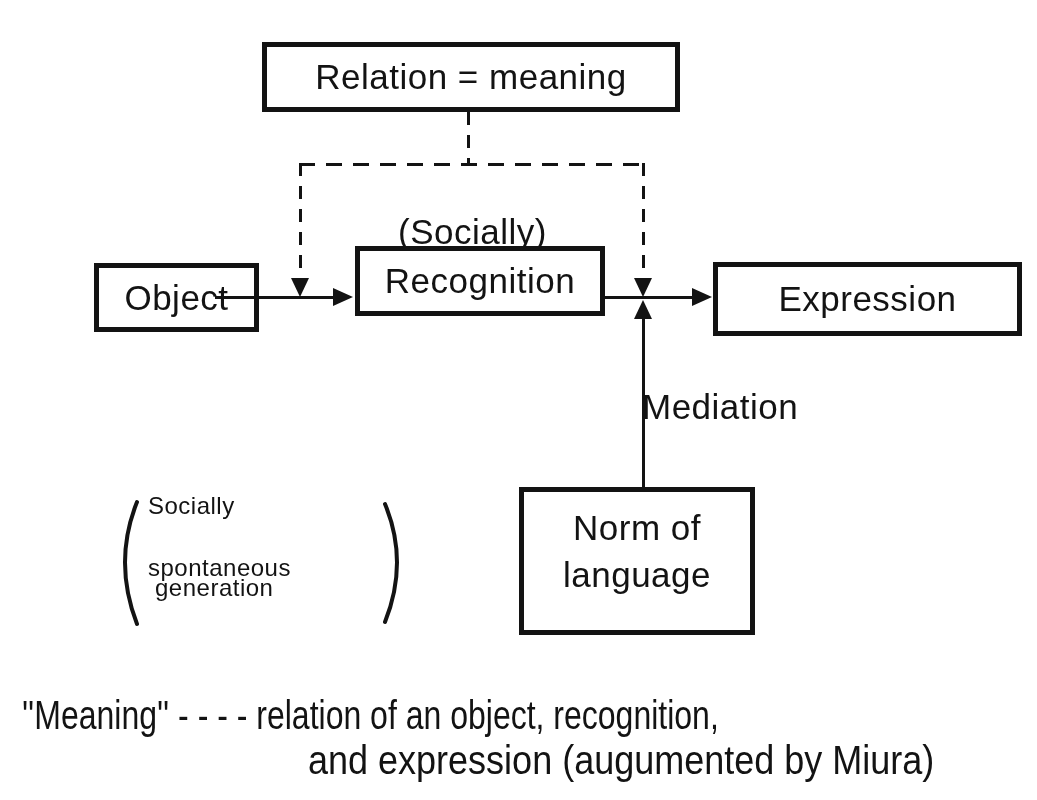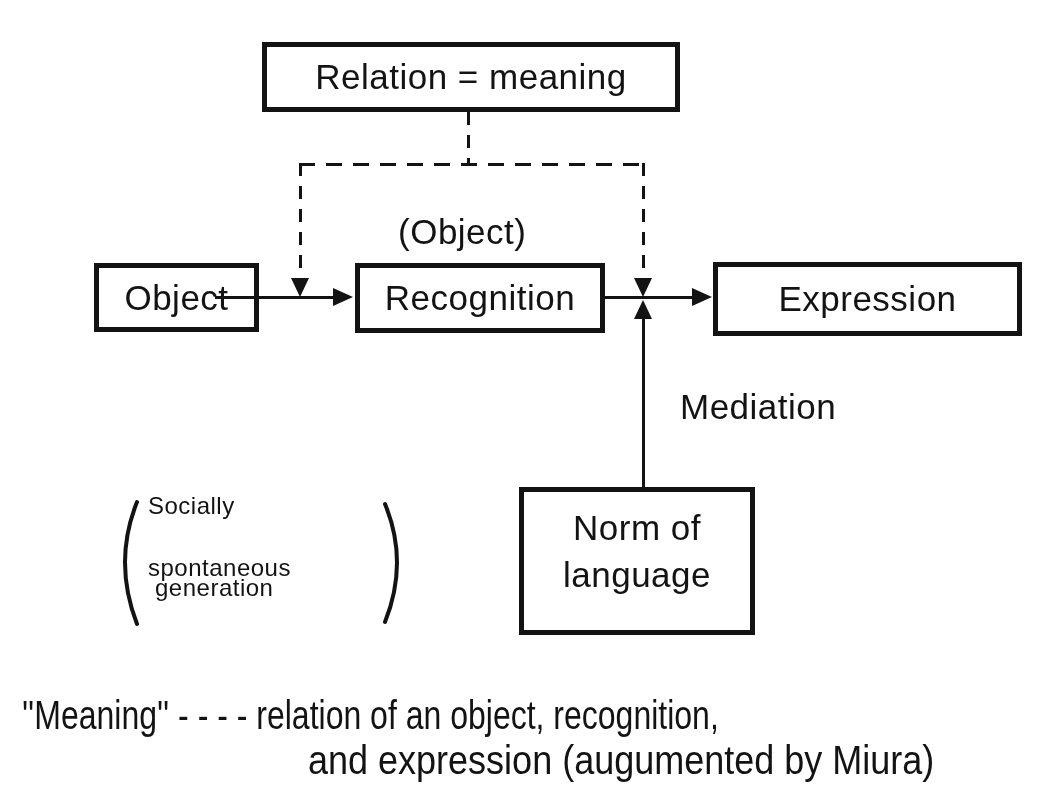--- a/index.html
+++ b/index.html
@@ -81,7 +81,7 @@
   <div class="ah ah-down ah-down-left"></div>
   <div class="ah ah-down ah-down-right"></div>
 
-  <div class="label speaker">(Object)</div>
+  <div class="label speaker">(Socially)</div>
 
   <div class="node box-object">
     <span>Object</span>

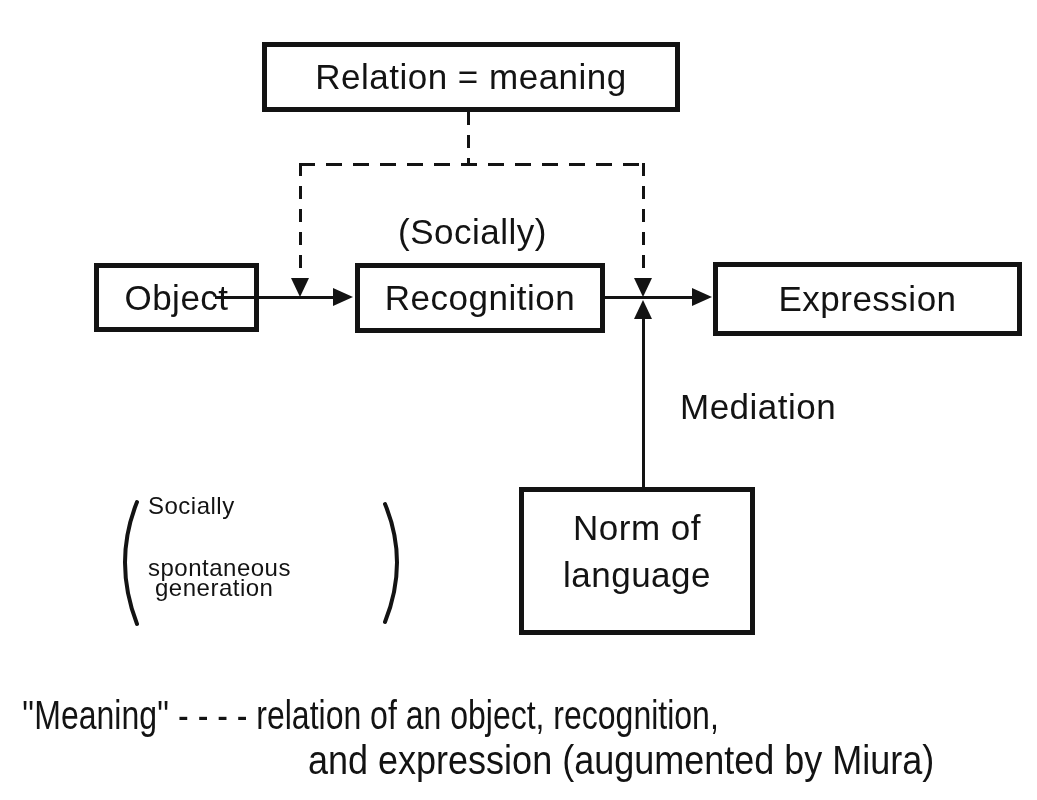--- a/index.html
+++ b/index.html
@@ -14,7 +14,7 @@
           font-size:35px; letter-spacing:0.5px; white-space:nowrap; }
   .box-relation    { left:262px; top:42px;  width:418px; height:70px; }
   .box-object      { left:50px;  top:263px; width:165px; height:69px;margin-left:44px; }
-  .box-recognition { left:355px; top:263px; width:250px; height:70px; }
+  .box-recognition { left:355px; top:246px; width:250px; height:70px; }
   .box-expression  { left:713px; top:262px; width:309px; height:74px; }
   .box-norm        { left:519px; top:487px; width:236px; height:148px;
                      flex-direction:column; justify-content:flex-start;

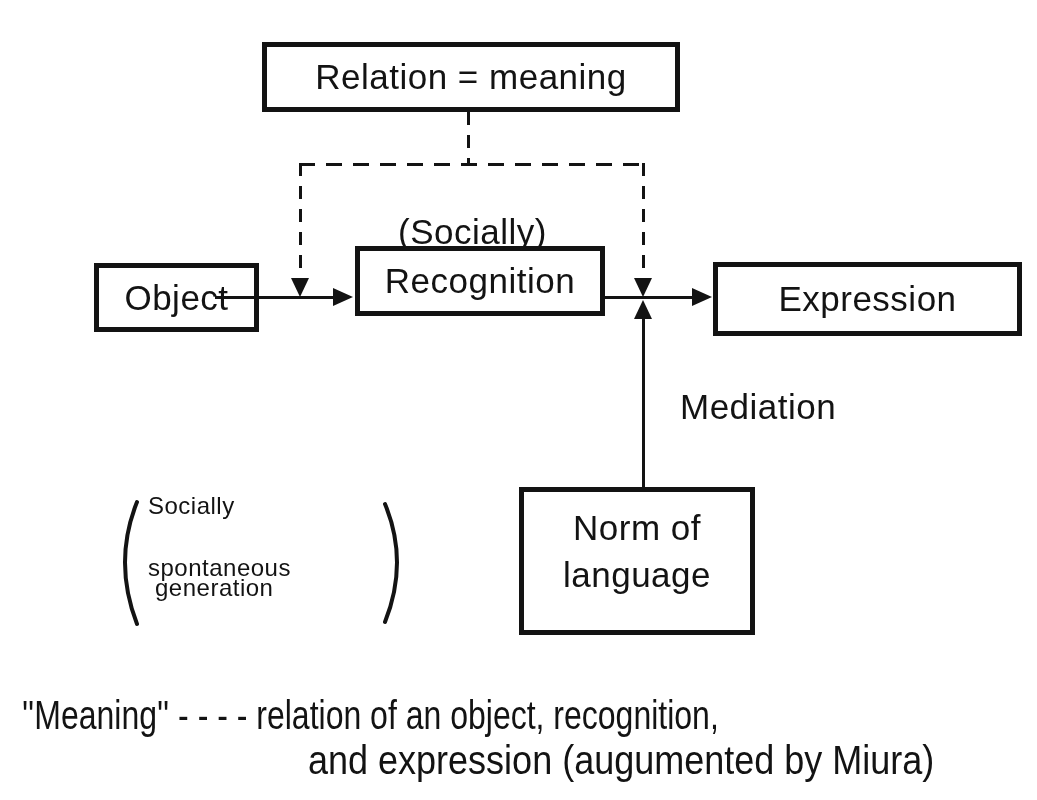--- a/index.html
+++ b/index.html
@@ -22,7 +22,7 @@
 
   .label { position:absolute; font-size:35px; letter-spacing:0.5px; white-space:nowrap; }
   .speaker   { left:398px; top:212px; }
-  .mediation { left:680px; top:387px; }
+  .mediation { left:642px; top:387px; }
 
   .hline { position:absolute; height:3px; background:var(--ink); }
   .vline { position:absolute; width:3px;  background:var(--ink); }

